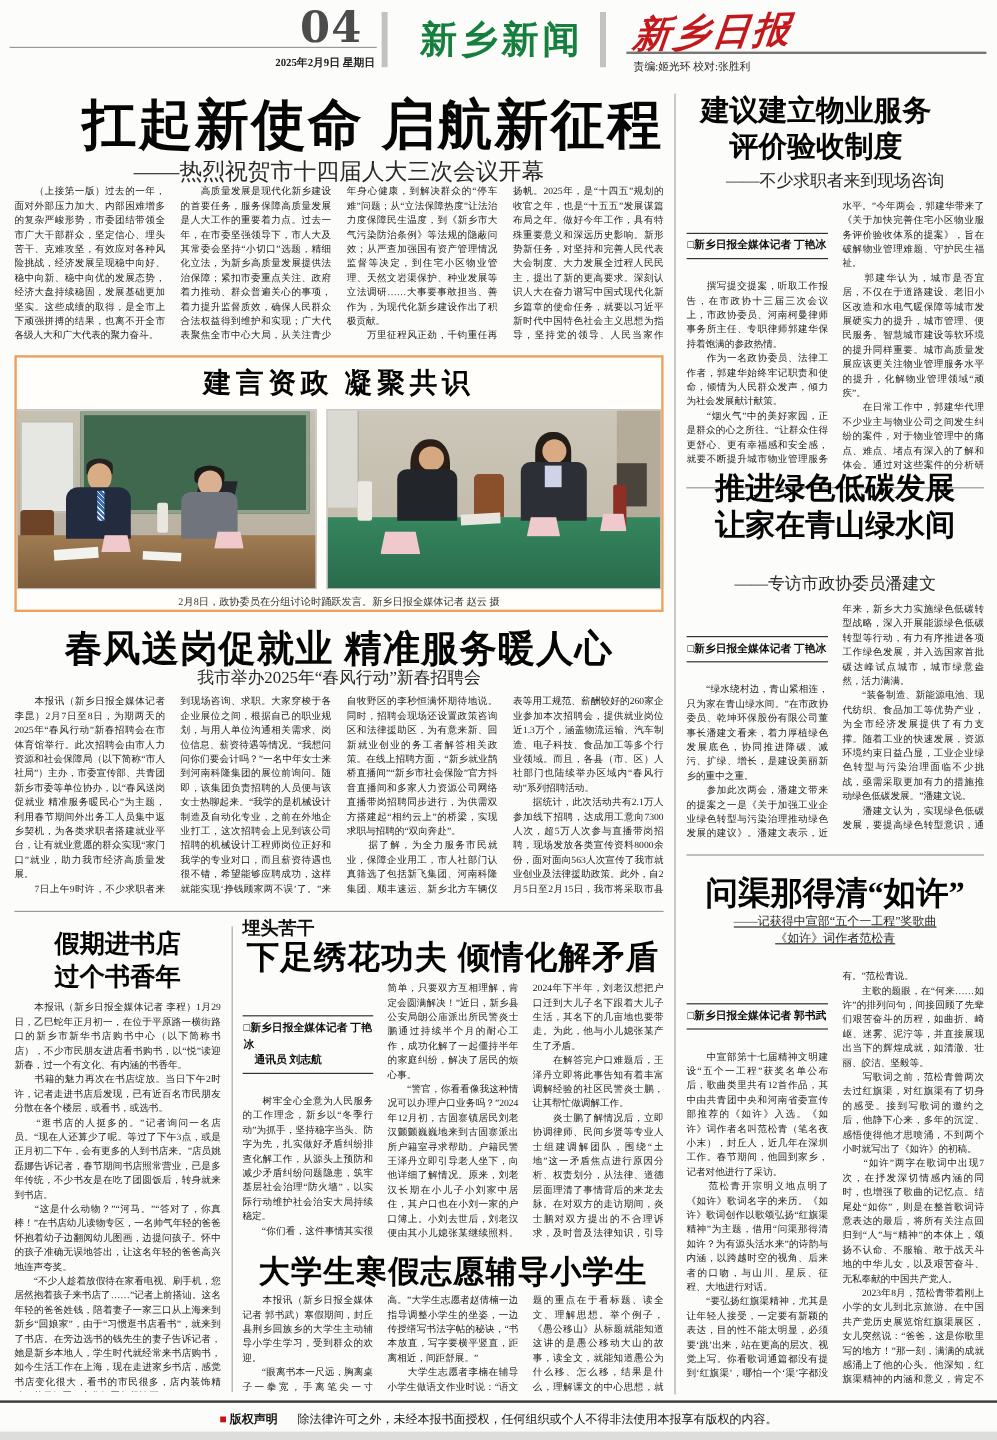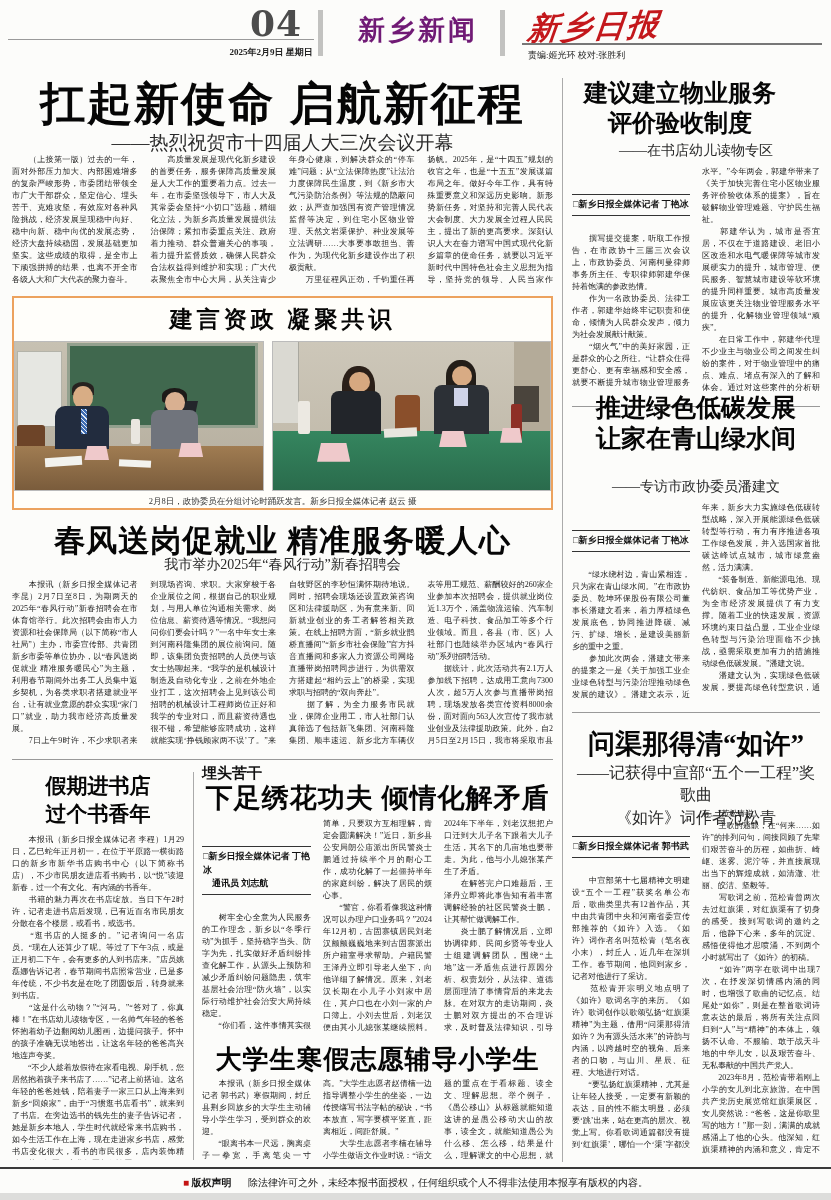--- a/index.html
+++ b/index.html
@@ -11,7 +11,7 @@
   .vbar{background:#c2c2c0;width:5px;}
   .page-no{font-family:"DejaVu Serif",serif;font-weight:bold;font-size:36px;color:#4c4c4c;letter-spacing:1px;}
   .hdr-date{font-size:9px;font-weight:bold;color:#222;}
-  .section-title{font-size:27px;font-weight:900;letter-spacing:3px;color:#701a75;font-family:"Liberation Serif",serif;}
+  .section-title{font-size:31px;font-weight:900;letter-spacing:3px;color:#15803d;font-family:"Liberation Serif",serif;}
   .masthead{color:#c3181c;font-size:31px;font-weight:900;font-style:italic;letter-spacing:2px;
             transform:skewX(-8deg) rotate(-2deg);font-family:"Liberation Serif",serif;}
   .staff{font-size:9px;color:#222;}

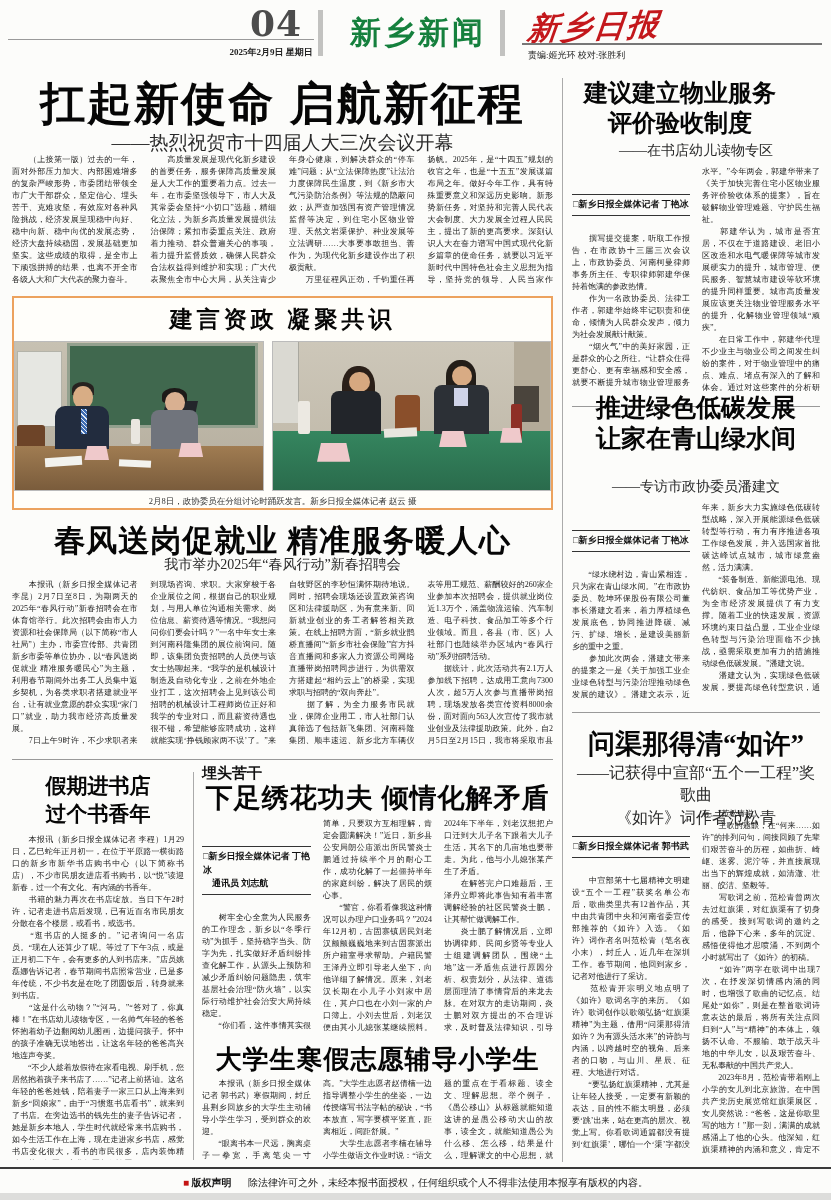--- a/index.html
+++ b/index.html
@@ -61,7 +61,7 @@
 
   <div class="abs" style="left:562px;top:78px;width:1px;height:1084px;background:#aaa;"></div>
 
-  <div class="abs hl-sans" style="left:12px;top:74px;width:541px;font-size:45px;letter-spacing:2px;">扛起新使命 启航新征程</div>
+  <div class="abs hl-sans" style="left:12px;top:74px;width:541px;font-size:45px;letter-spacing:2px;text-align:right;">扛起新使命 启航新征程</div>
   <div class="abs subtle" style="left:12px;top:130px;width:541px;">——热烈祝贺市十四届人大三次会议开幕</div>
   <div class="abs body-txt cols4" style="left:12px;top:154px;width:541px;height:138px;">　　（上接第一版）过去的一年，面对外部压力加大、内部困难增多的复杂严峻形势，市委团结带领全市广大干部群众，坚定信心、埋头苦干、克难攻坚，有效应对各种风险挑战，经济发展呈现稳中向好、稳中向新、稳中向优的发展态势，经济大盘持续稳固，发展基础更加坚实。这些成绩的取得，是全市上下顽强拼搏的结果，也离不开全市各级人大和广大代表的聚力奋斗。
 　　高质量发展是现代化新乡建设的首要任务，服务保障高质量发展是人大工作的重要着力点。过去一年，在市委坚强领导下，市人大及其常委会坚持“小切口”选题，精细化立法，为新乡高质量发展提供法治保障；紧扣市委重点关注、政府着力推动、群众普遍关心的事项，着力提升监督质效，确保人民群众合法权益得到维护和实现；广大代表聚焦全市中心大局，从关注青少年身心健康，到解决群众的“停车难”问题；从“立法保障热度”让法治力度保障民生温度，到《新乡市大气污染防治条例》等法规的隐蔽问效；从严查加强国有资产管理情况监督等决定，到住宅小区物业管理、天然文岩渠保护、种业发展等立法调研……大事要事敢担当、善作为，为现代化新乡建设作出了积极贡献。

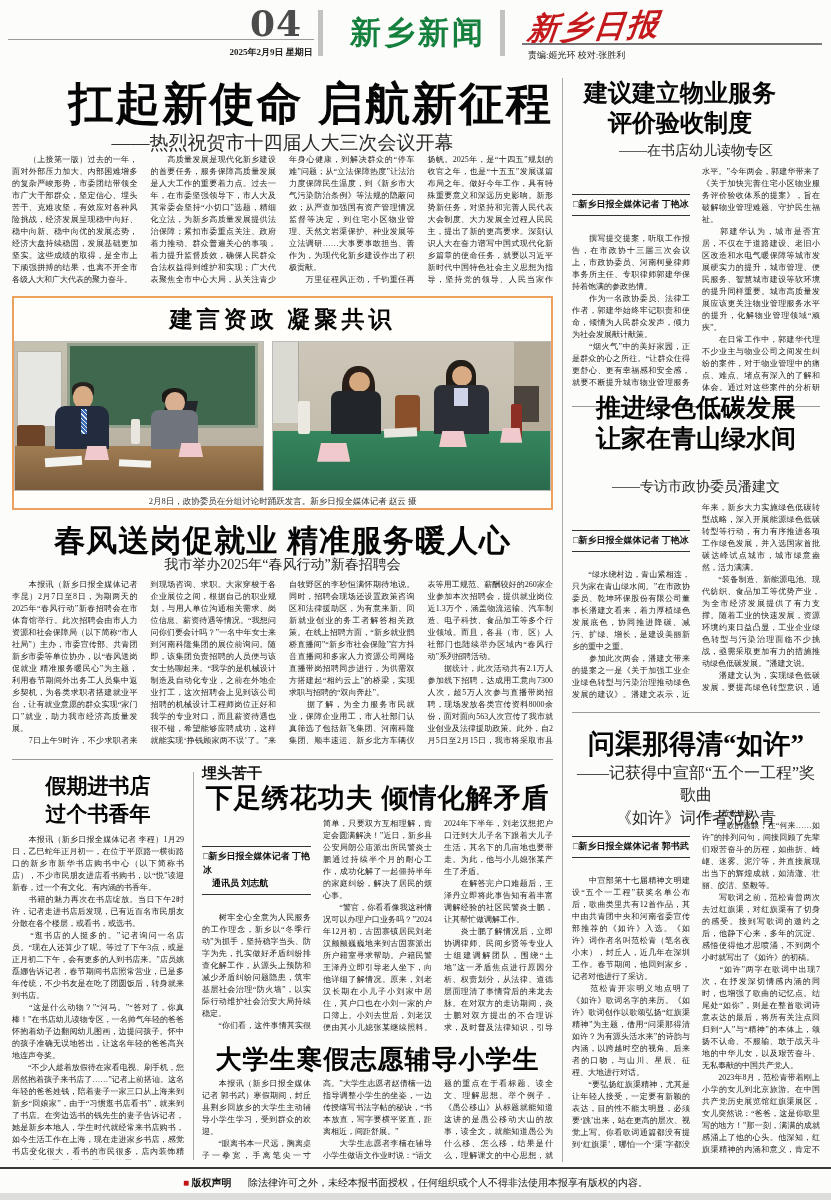--- a/index.html
+++ b/index.html
@@ -167,7 +167,7 @@
     <div>建议建立物业服务</div>
     <div>评价验收制度</div>
   </div>
-  <div class="abs subtle" style="left:572px;top:142px;width:248px;font-size:14px;">——在书店幼儿读物专区</div>
+  <div class="abs subtle" style="left:572px;top:142px;width:248px;font-size:14px;">——不少求职者来到现场咨询</div>
   <div class="abs body-txt cols2" style="left:572px;top:166px;width:248px;height:232px;">
     <div class="byline-box">□新乡日报全媒体记者 丁艳冰</div>
     <div style="white-space:pre-line;">　　撰写提交提案，听取工作报告，在市政协十三届三次会议上，市政协委员、河南柯曼律师事务所主任、专职律师郭建华保持着饱满的参政热情。

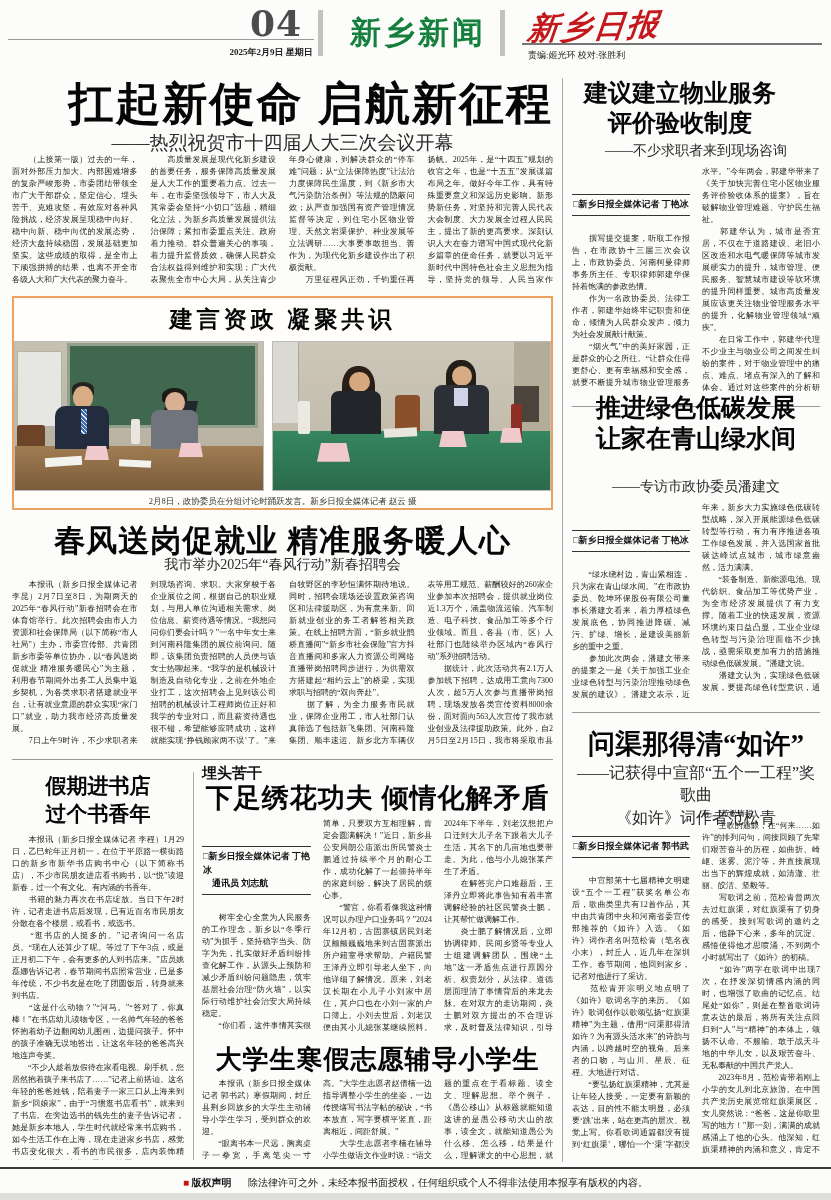--- a/index.html
+++ b/index.html
@@ -195,7 +195,7 @@
   <div class="abs rule" style="left:572px;top:712px;width:248px;height:1px;"></div>
 
   <div class="abs hl-serif" style="left:572px;top:726px;width:248px;font-size:27px;">问渠那得清“如许”</div>
-  <div class="abs subtle" style="left:572px;top:762px;width:248px;font-size:16px;line-height:1.4;">
+  <div class="abs subtle" style="left:572px;top:762px;width:248px;font-size:10px;line-height:1.4;text-decoration:underline;">
     <div>——记获得中宣部“五个一工程”奖歌曲</div>
     <div>《如许》词作者范松青</div>
   </div>

